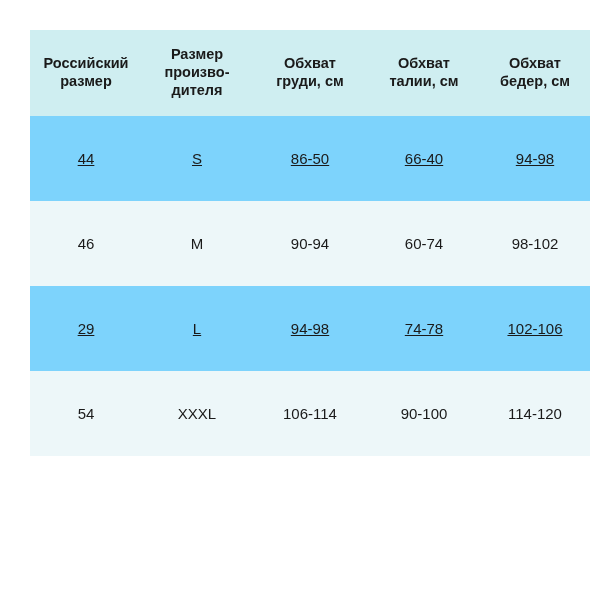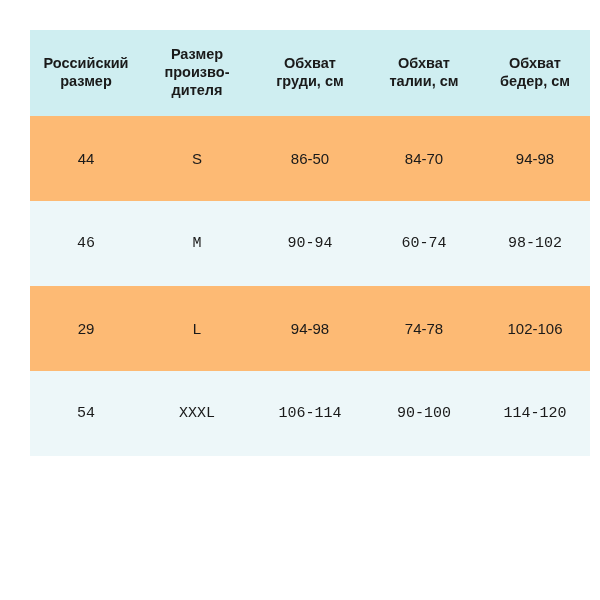--- a/index.html
+++ b/index.html
@@ -50,7 +50,8 @@
     padding: 4px 2px;
   }
   .size-table tbody tr.row-odd td {
-    background: #fdba74;
+    background: #7dd3fc;
+    text-decoration: underline;
   }
   .size-table tbody tr.row-even td {
     background: #edf7f9;

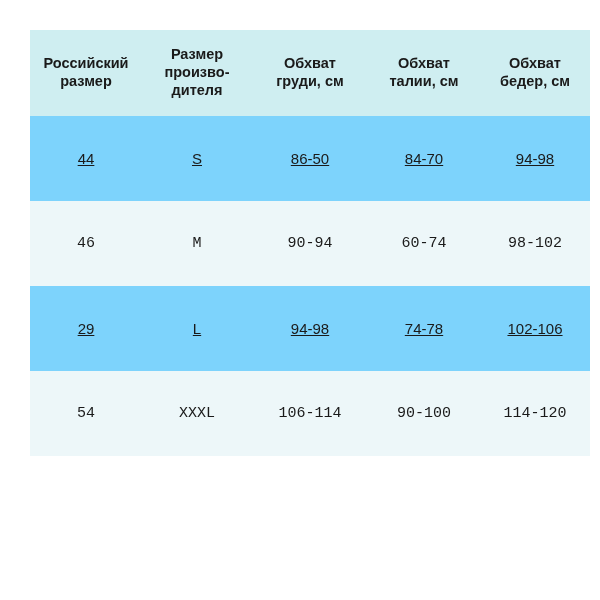--- a/index.html
+++ b/index.html
@@ -99,7 +99,7 @@
         <td class="col-0">44</td>
         <td class="col-1">S</td>
         <td class="col-2">86-50</td>
-        <td class="col-3">84-70</td>
+        <td class="col-3">66-40</td>
         <td class="col-4">94-98</td>
       </tr>
       <tr class="row-even">

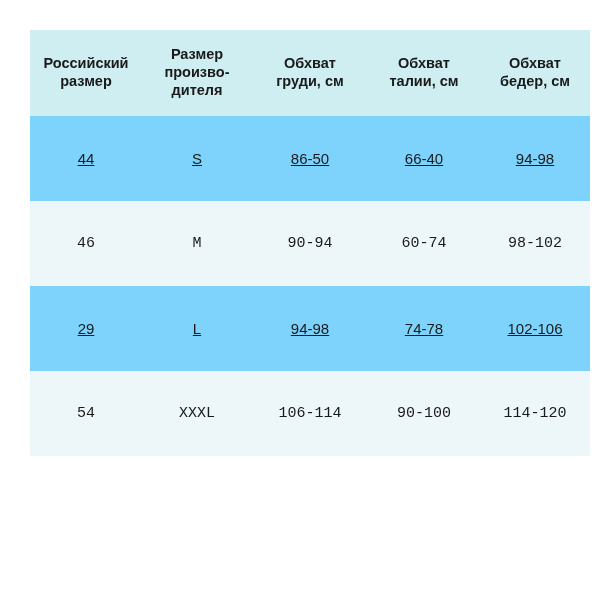--- a/index.html
+++ b/index.html
@@ -55,7 +55,6 @@
   }
   .size-table tbody tr.row-even td {
     background: #edf7f9;
-    font-family: Liberation Mono, monospace;
   }
   .col-0 { width: 108px; margin-left: 28px; }
   .col-1 { width: 106px; }

